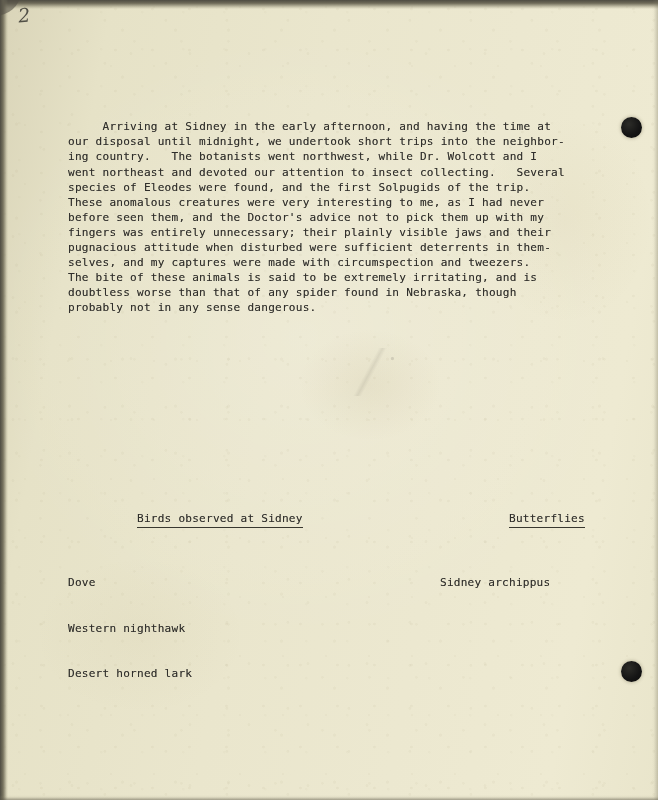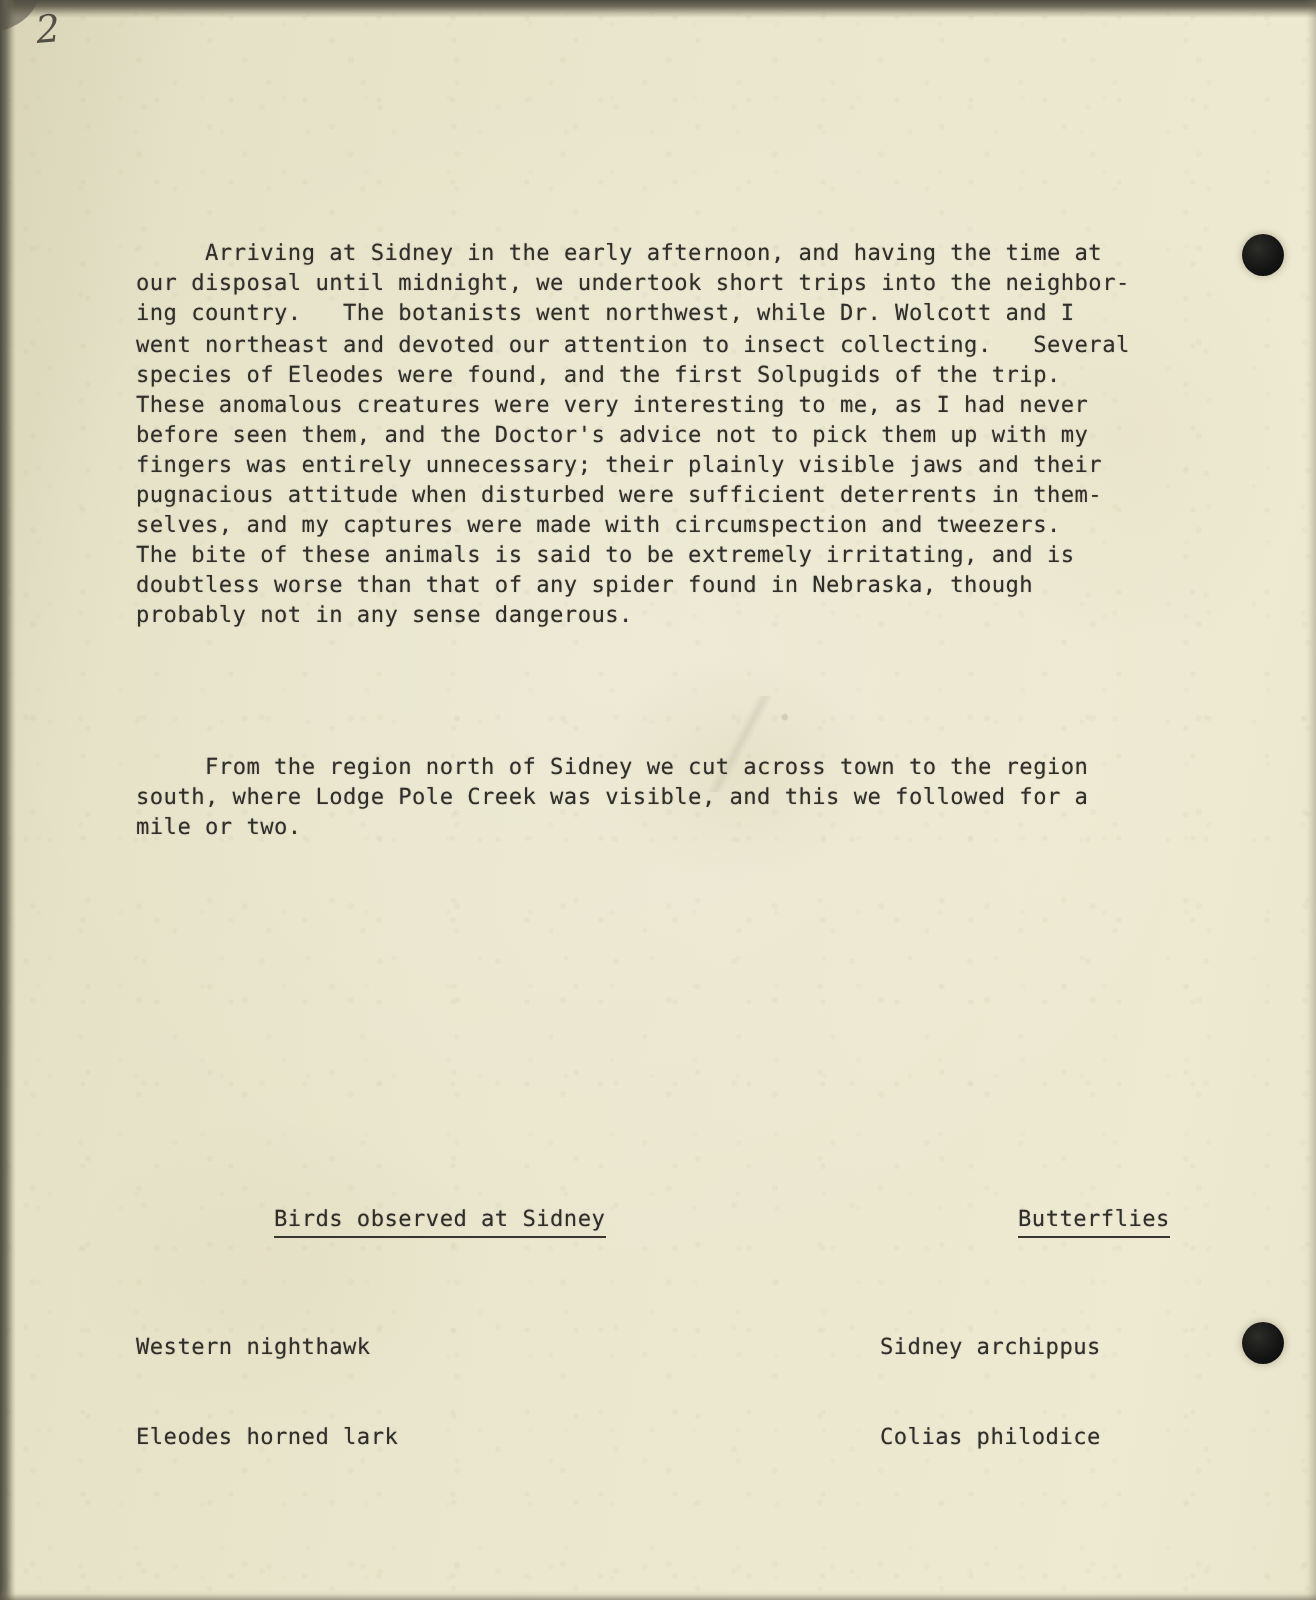--- a/index.html
+++ b/index.html
@@ -222,9 +222,6 @@
 doubtless worse than that of any spider found in Nebraska, though
 probably not in any sense dangerous.</div>
 
-    <div class="para">     From the region north of Sidney we cut across town to the region
-south, where Lodge Pole Creek was visible, and this we followed for a
-mile or two.</div>
 
     <div class="spacer-block"></div>
 

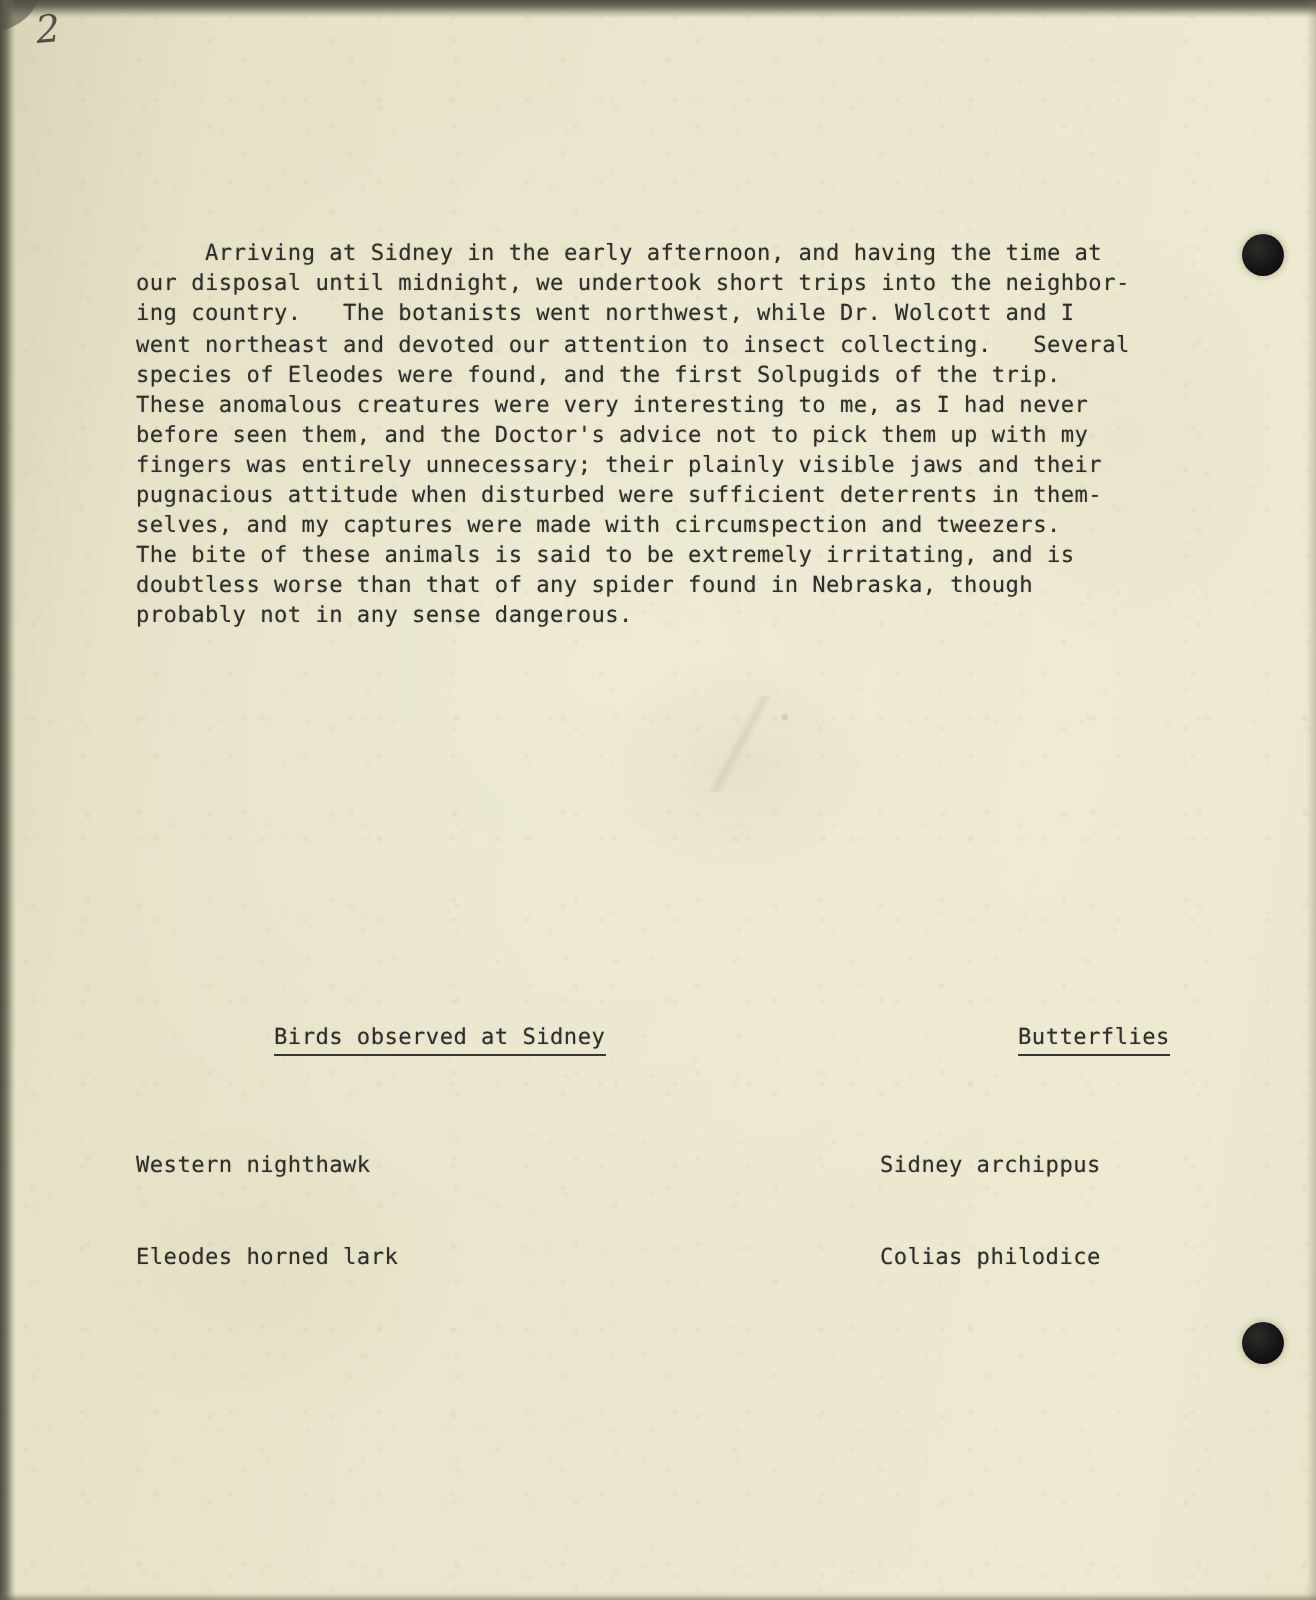--- a/index.html
+++ b/index.html
@@ -231,6 +231,7 @@
         <div class="col-birds">
           <div class="list-heading">Birds observed at Sidney</div>
           <div>
+            <span class="list-item">Dove</span>
             <span class="list-item">Western nighthawk</span>
             <span class="list-item">Eleodes horned lark</span>
             

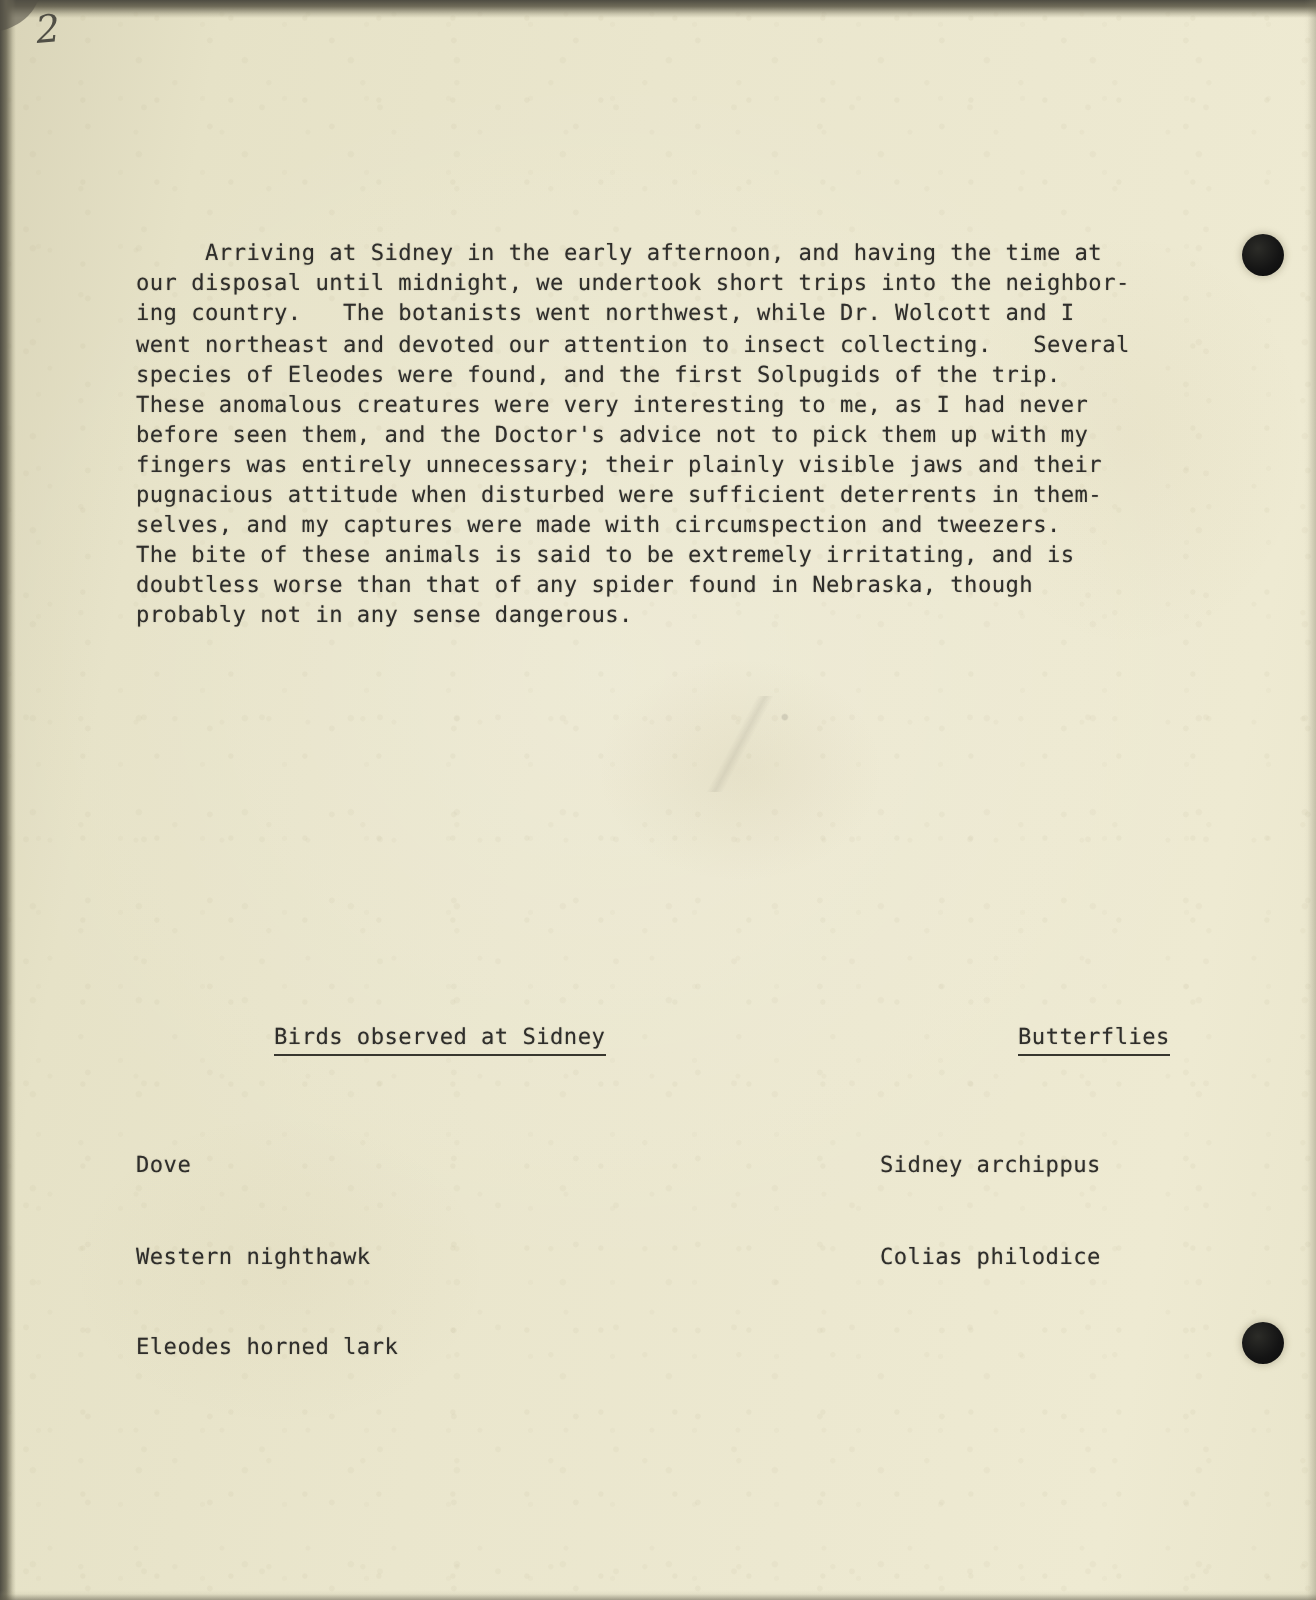--- a/index.html
+++ b/index.html
@@ -252,7 +252,6 @@
           <div class="list-heading">Butterflies</div>
           <div>
             <span class="list-item">Sidney archippus</span>
-            <span class="list-item">Colias philodice</span>
           </div>
         </div>
 

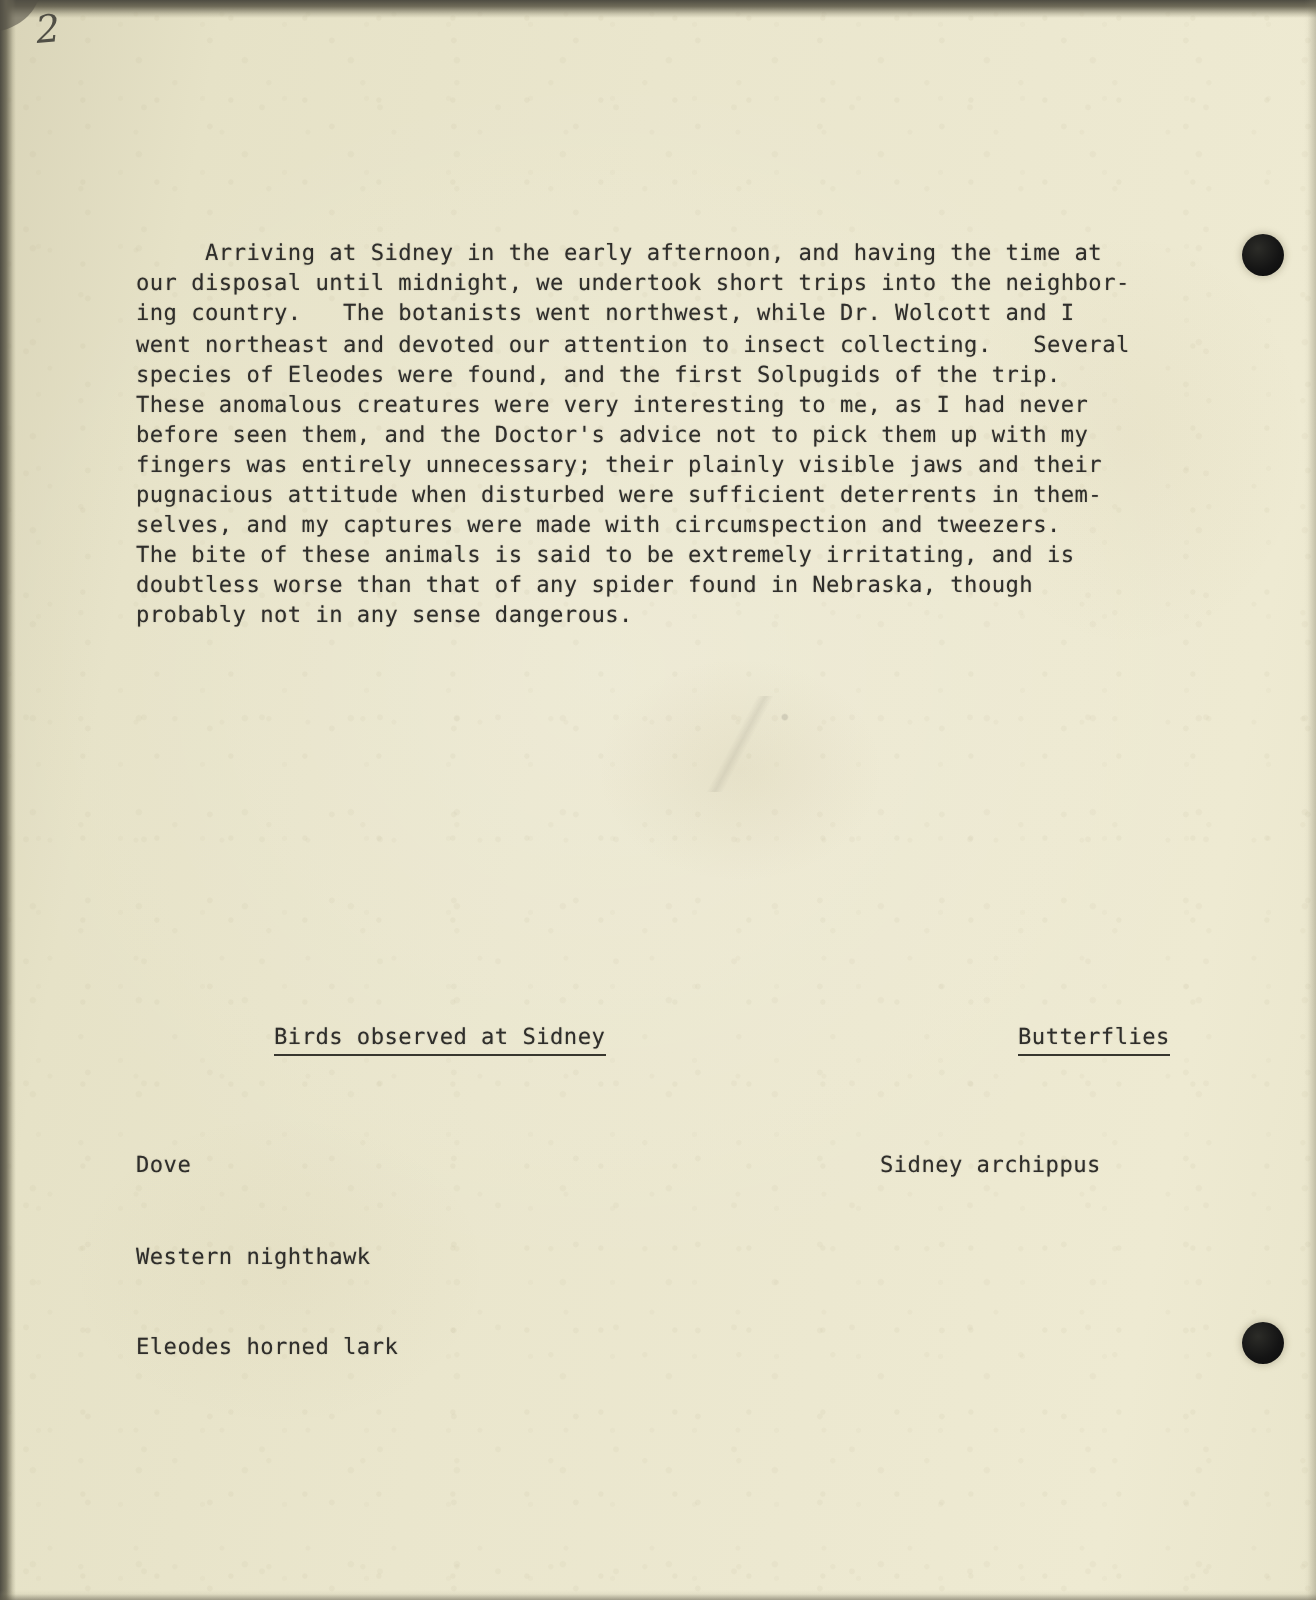--- a/index.html
+++ b/index.html
@@ -233,7 +233,7 @@
           <div>
             <span class="list-item">Dove</span>
             <span class="list-item">Western nighthawk</span>
-            <span class="list-item">Eleodes horned lark</span>
+            <span class="list-item">Desert horned lark</span>
             
             
             

